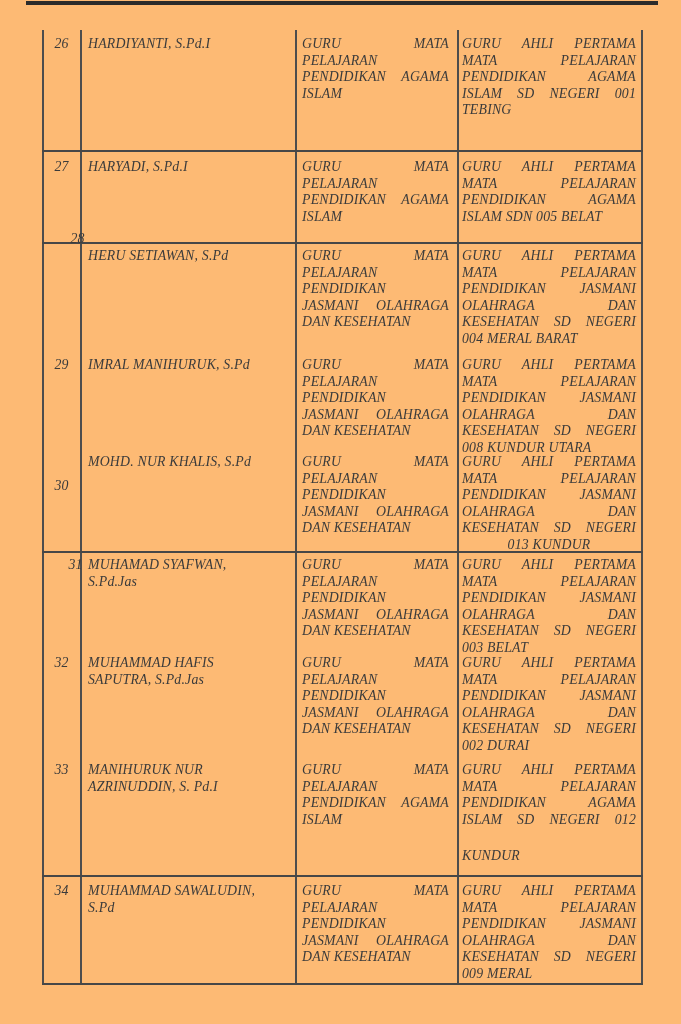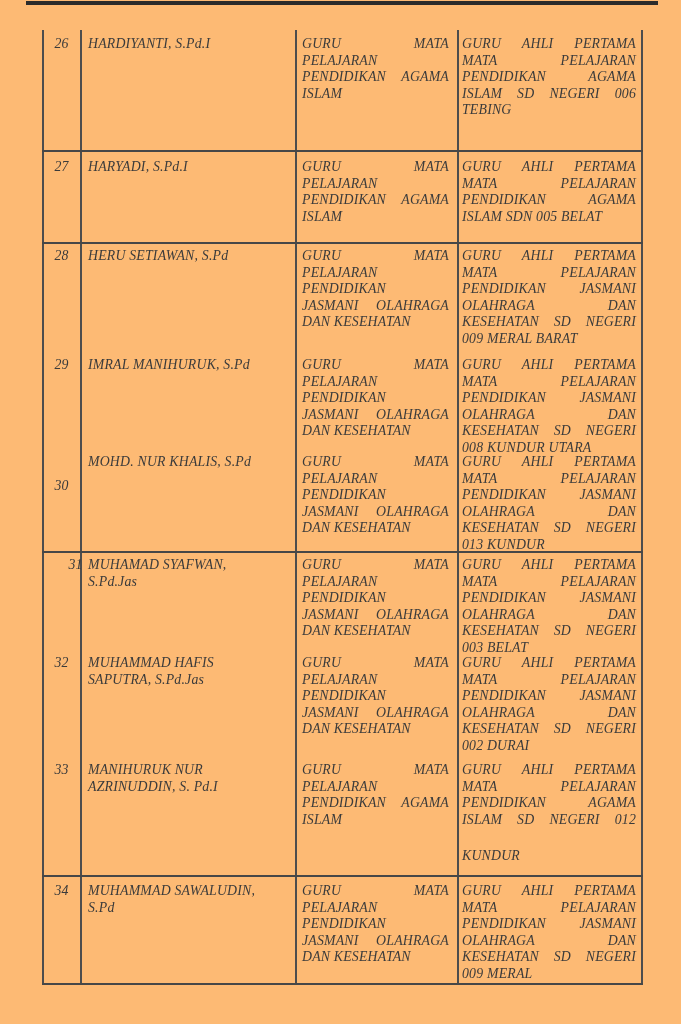--- a/index.html
+++ b/index.html
@@ -61,7 +61,7 @@
       <div class="cell-line jl" style="left: 462px; top: 36px; width: 174px;">GURU AHLI PERTAMA</div>
       <div class="cell-line jl" style="left: 462px; top: 52.5px; width: 174px;">MATA PELAJARAN</div>
       <div class="cell-line jl" style="left: 462px; top: 69px; width: 174px;">PENDIDIKAN AGAMA</div>
-      <div class="cell-line jl" style="left: 462px; top: 85.5px; width: 174px;">ISLAM SD NEGERI 006</div>
+      <div class="cell-line jl" style="left: 462px; top: 85.5px; width: 174px;">ISLAM SD NEGERI 001</div>
       <div class="cell-line ll" style="left: 462px; top: 102px; width: 174px;">TEBING</div>
       <div class="cell-line num" style="left: 42px; top: 159px; width: 39px;">27</div>
       <div class="cell-line ll" style="left: 88px; top: 159px; width: 200px;">HARYADI, S.Pd.I</div>

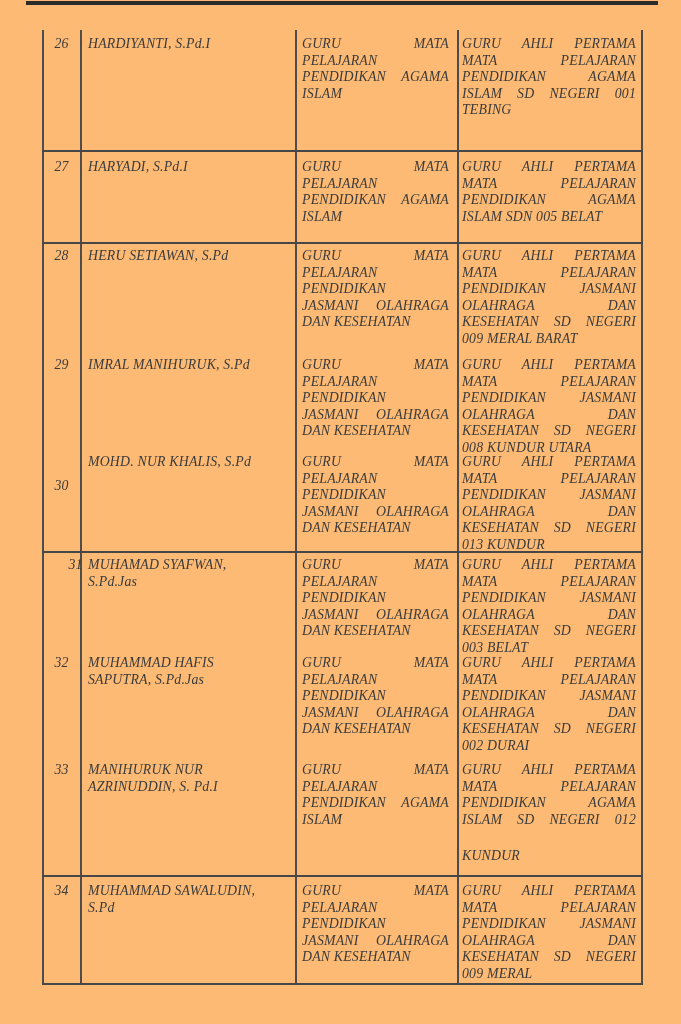--- a/index.html
+++ b/index.html
@@ -73,7 +73,7 @@
       <div class="cell-line jl" style="left: 462px; top: 175.5px; width: 174px;">MATA PELAJARAN</div>
       <div class="cell-line jl" style="left: 462px; top: 192px; width: 174px;">PENDIDIKAN AGAMA</div>
       <div class="cell-line ll" style="left: 462px; top: 208.5px; width: 174px;">ISLAM SDN 005 BELAT</div>
-      <div class="cell-line num" style="left: 42px; top: 248px; width: 39px;">28</div>
+      <div class="cell-line num" style="left: 42px; top: 231px; width: 39px; padding-left: 16px;">28</div>
       <div class="cell-line ll" style="left: 88px; top: 248px; width: 200px;">HERU SETIAWAN, S.Pd</div>
       <div class="cell-line jl" style="left: 302px; top: 248px; width: 147px;">GURU MATA</div>
       <div class="cell-line jl" style="left: 302px; top: 264.5px; width: 147px;">PELAJARAN</div>

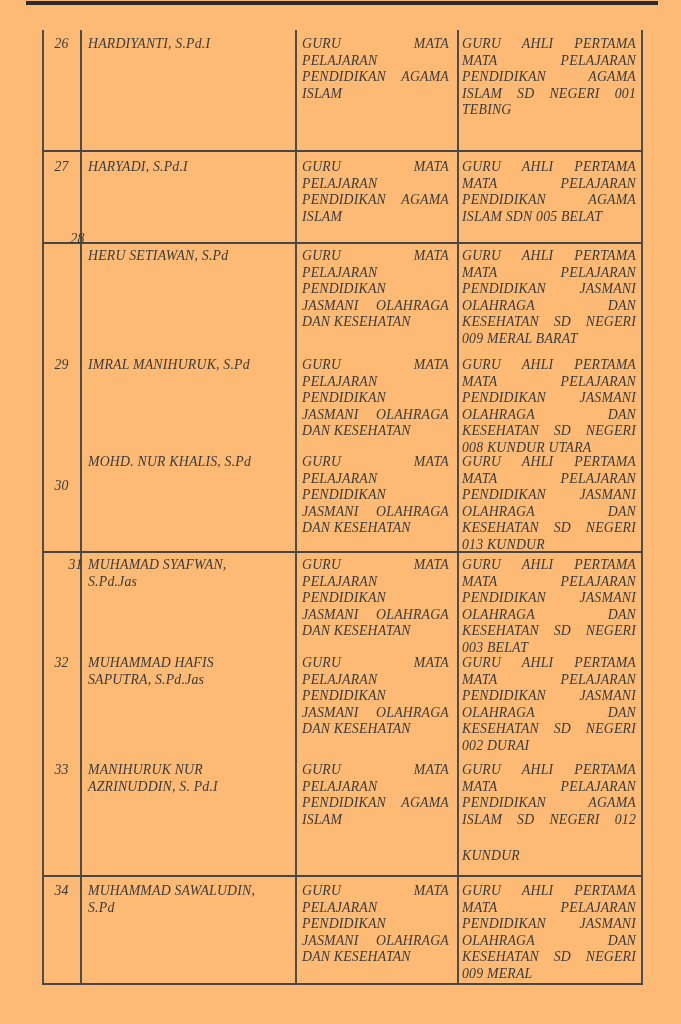--- a/index.html
+++ b/index.html
@@ -85,7 +85,7 @@
       <div class="cell-line jl" style="left: 462px; top: 281px; width: 174px;">PENDIDIKAN JASMANI</div>
       <div class="cell-line jl" style="left: 462px; top: 297.5px; width: 174px;">OLAHRAGA DAN</div>
       <div class="cell-line jl" style="left: 462px; top: 314px; width: 174px;">KESEHATAN SD NEGERI</div>
-      <div class="cell-line ll" style="left: 462px; top: 330.5px; width: 174px;">009 MERAL BARAT</div>
+      <div class="cell-line ll" style="left: 462px; top: 330.5px; width: 174px;">004 MERAL BARAT</div>
       <div class="cell-line num" style="left: 42px; top: 357px; width: 39px;">29</div>
       <div class="cell-line ll" style="left: 88px; top: 357px; width: 200px;">IMRAL MANIHURUK, S.Pd</div>
       <div class="cell-line jl" style="left: 302px; top: 357px; width: 147px;">GURU MATA</div>

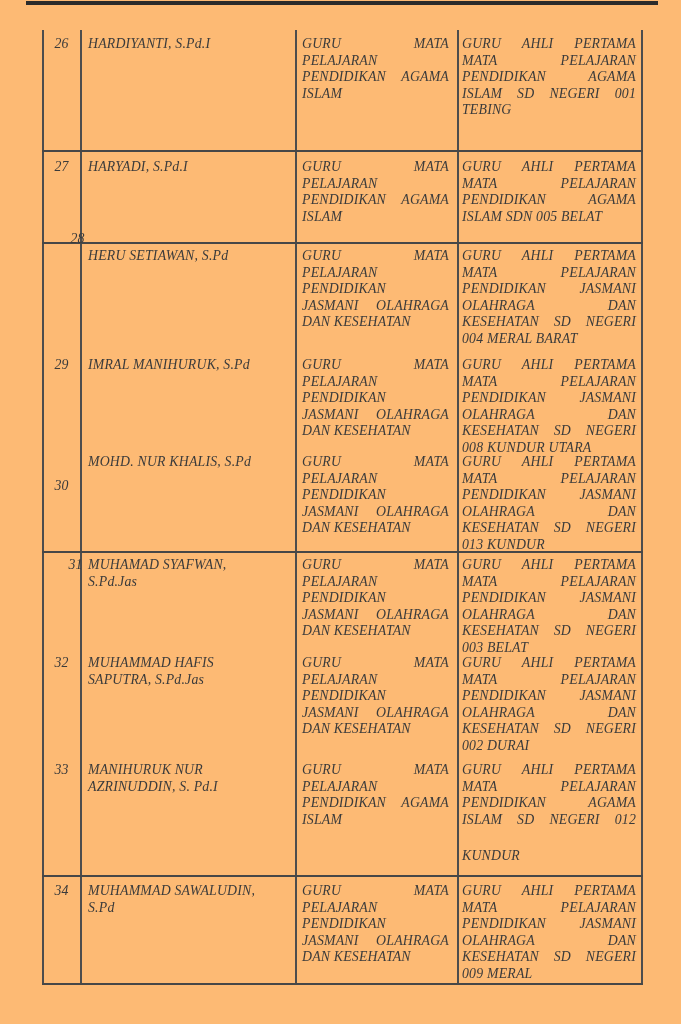--- a/index.html
+++ b/index.html
@@ -111,7 +111,7 @@
       <div class="cell-line jl" style="left: 462px; top: 487px; width: 174px;">PENDIDIKAN JASMANI</div>
       <div class="cell-line jl" style="left: 462px; top: 503.5px; width: 174px;">OLAHRAGA DAN</div>
       <div class="cell-line jl" style="left: 462px; top: 520px; width: 174px;">KESEHATAN SD NEGERI</div>
-      <div class="cell-line ll" style="left: 462px; top: 536.5px; width: 174px;">013 KUNDUR</div>
+      <div class="cell-line ll" style="left: 462px; top: 536.5px; width: 174px; text-align: center;">013 KUNDUR</div>
       <div class="cell-line num" style="left: 42px; top: 557px; width: 39px; padding-left: 14px;">31</div>
       <div class="cell-line ll" style="left: 88px; top: 557px; width: 200px;">MUHAMAD SYAFWAN,</div>
       <div class="cell-line ll" style="left: 88px; top: 573.5px; width: 200px;">S.Pd.Jas</div>

